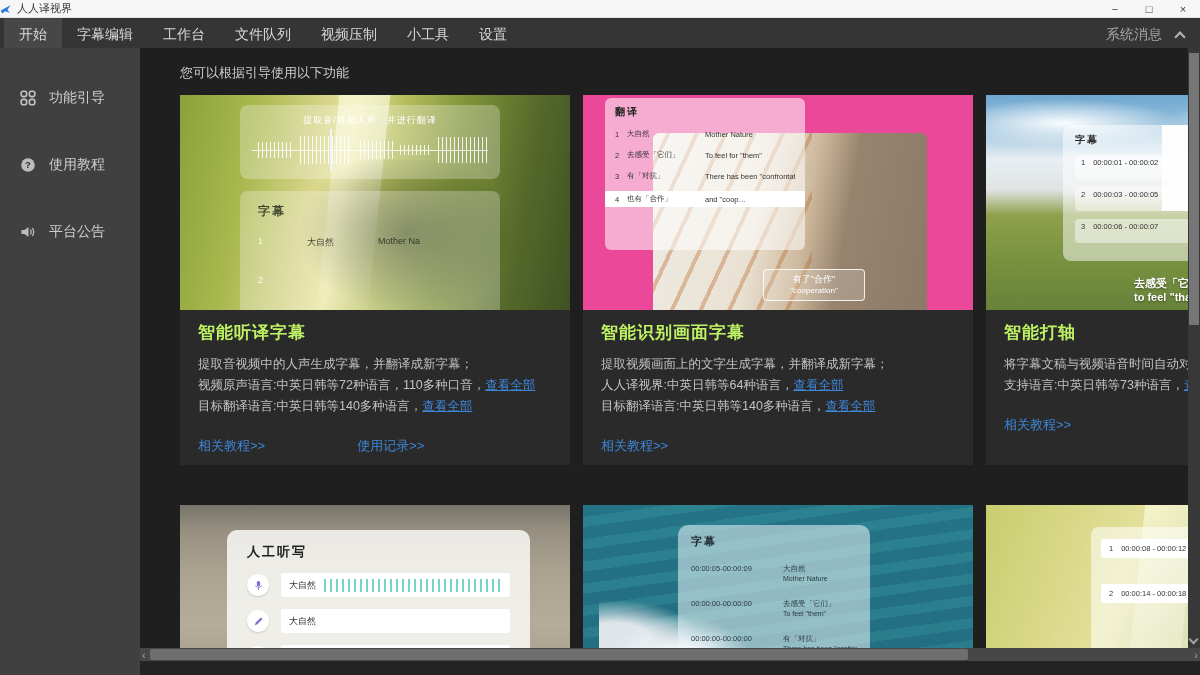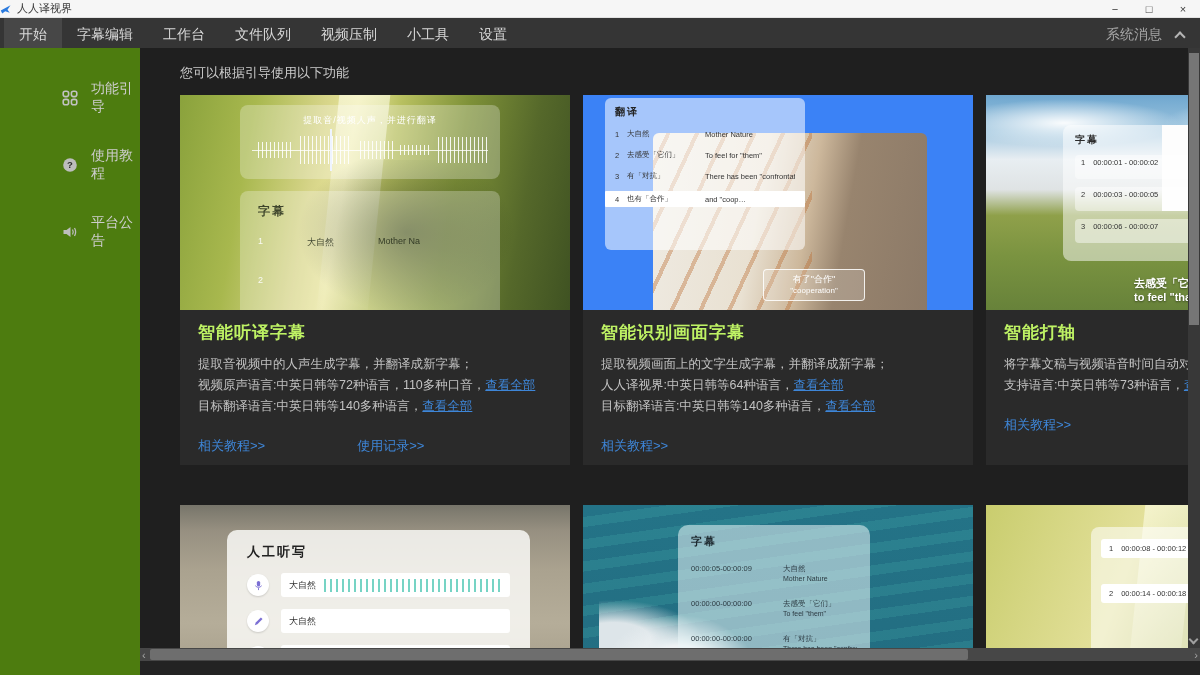--- a/index.html
+++ b/index.html
@@ -21,7 +21,7 @@
   .chev-up{width:8px;height:8px;border-left:2px solid #b5b5b5;border-top:2px solid #b5b5b5;transform:rotate(45deg);margin-top:4px;}
 
   
-  .sidebar{position:absolute;top:48px;left:0;width:140px;bottom:0;background:#4d7c0f;padding-left:42px;}
+  .sidebar{position:absolute;top:48px;left:0;width:140px;bottom:0;background:#404040;}
   .side-item{display:flex;align-items:center;gap:13px;padding-left:19px;height:40px;color:#cdcdcd;font-size:14px;}
   .side-item:first-child{margin-top:30px;}
   .side-item + .side-item{margin-top:27px;}

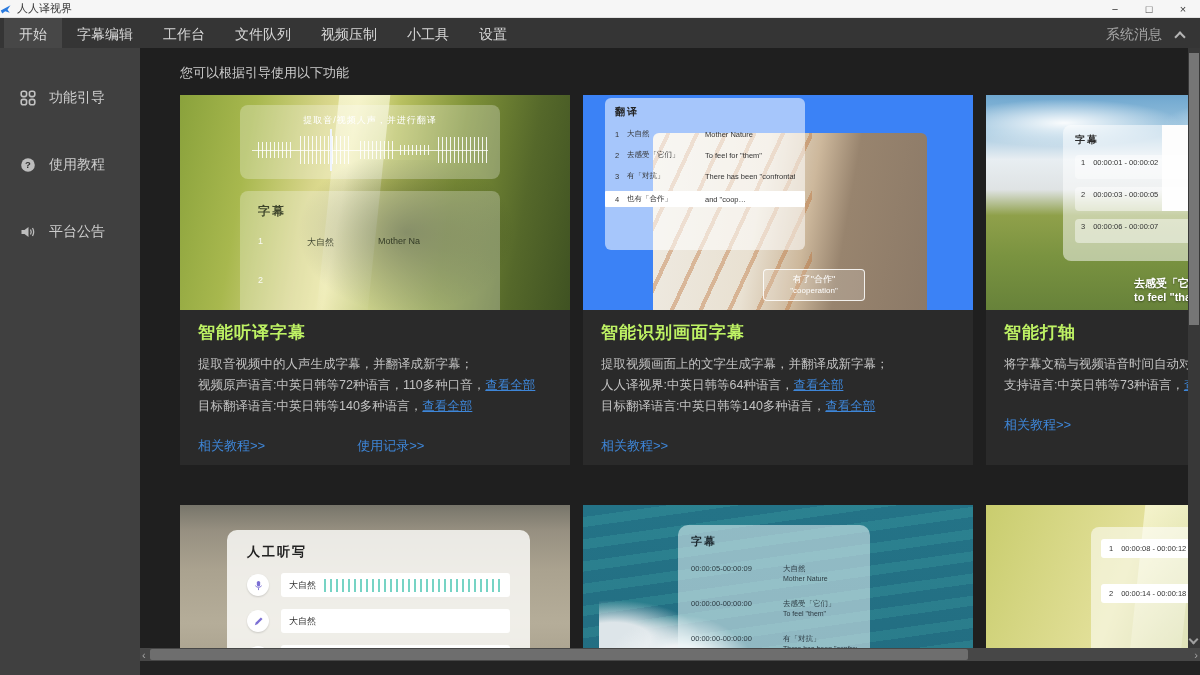--- a/index.html
+++ b/index.html
@@ -63,7 +63,7 @@
   .p1-row2{margin-top:26px;font-size:9px;color:rgba(255,255,255,.9);}
 
   
-  .bg-black{background:#3b82f6;padding-left:40px;}
+  .bg-black{background:#ec4899;padding-left:40px;}
   .tiger-photo{position:absolute;left:70px;right:46px;top:38px;bottom:-16px;border-radius:6px;background:linear-gradient(100deg,#efebe3 0%,#e9e1d2 38%,#cdb89c 55%,#98846e 68%,#8b7967 100%);}
   .tiger-stripes{position:absolute;left:0;top:0;width:58%;height:100%;border-radius:6px 0 0 6px;background:repeating-linear-gradient(115deg,transparent 0 12px,rgba(185,105,45,.38) 12px 16px,transparent 16px 26px);}
   .p2{left:22px;top:3px;width:200px;height:152px;background:rgba(255,255,255,.55);border-radius:6px;padding:7px 10px;}

